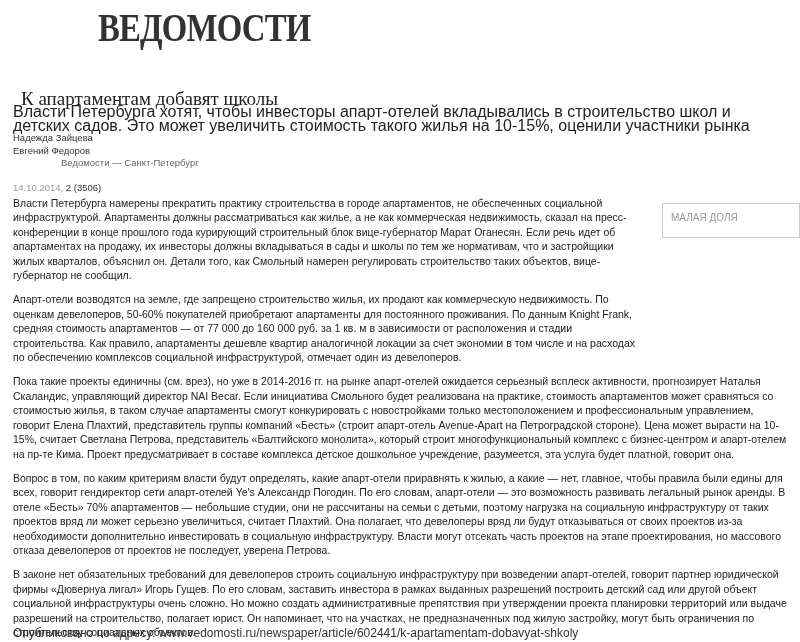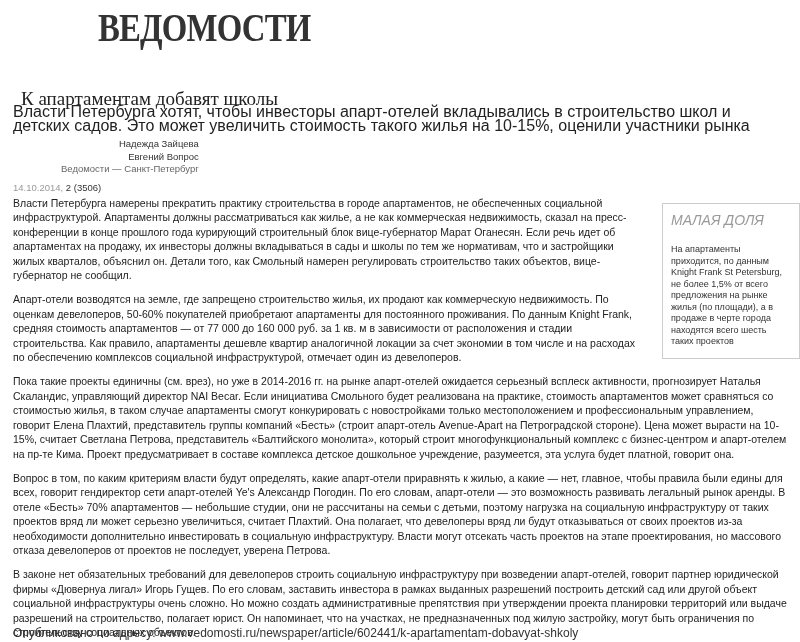--- a/index.html
+++ b/index.html
@@ -7,7 +7,7 @@
   .logo { position:absolute; left:98px; top:8px; height:40px; font-family:"Liberation Serif", serif; font-weight:bold; font-size:40px; line-height:40px; color:#333; letter-spacing:-1px; transform:scaleX(0.82); transform-origin:left top; }
   .title { position:absolute; left:13px; top:80px; font-family:"Liberation Serif", serif; font-size:19px; line-height:22px; color:#222; margin:8px; font-weight:normal; }
   .lead { position:absolute; left:13px; top:105px; width:770px; font-size:16px; line-height:14px; color:#222; }
-  .authors { position:absolute; left:13px; top:138px; font-size:9.5px; line-height:12.5px; color:#333;text-align:right; }
+  .authors { position:absolute; left:13px; top:132px; font-size:9.5px; line-height:12.5px; color:#333; }
   .source { color:#666;padding-left:48px; }
   .date { position:absolute; left:13px; top:182px; font-size:9.5px; color:#999; }
   .date .issue { color:#333;margin-top:44px; }

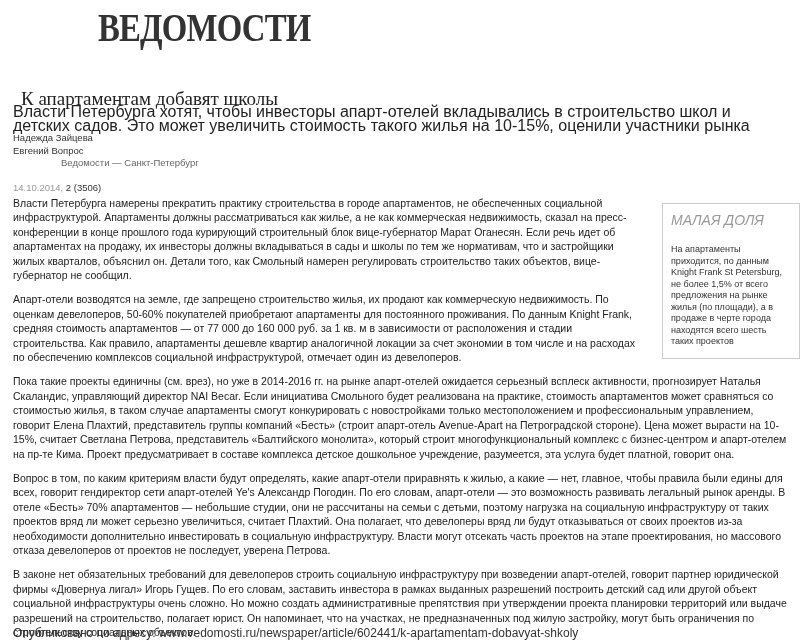--- a/index.html
+++ b/index.html
@@ -30,7 +30,7 @@
 
 <div class="authors">
   <div>Надежда Зайцева</div>
-  <div>Евгений Вопрос</div>
+  <div>Евгений Федоров</div>
   <div class="source">Ведомости — Санкт-Петербург</div>
 </div>
 

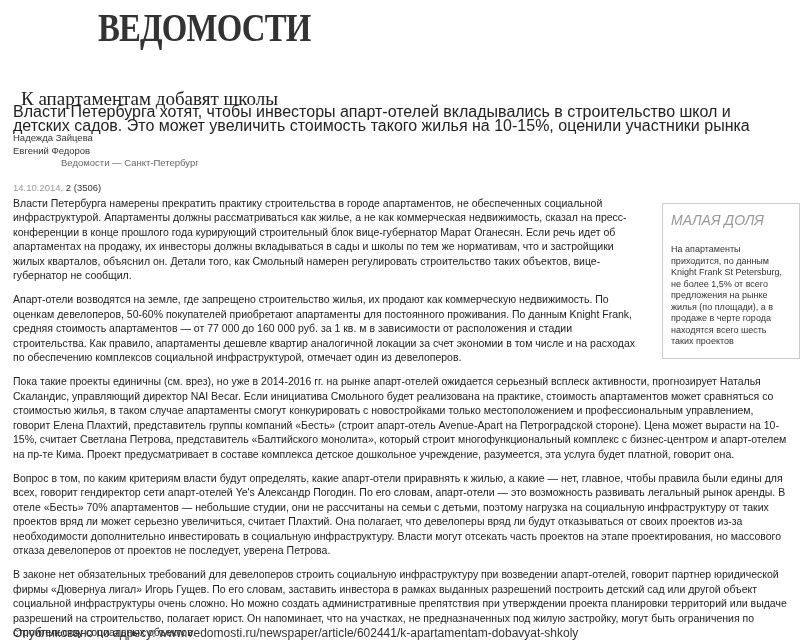--- a/index.html
+++ b/index.html
@@ -15,7 +15,7 @@
   .body p { margin:0 0 10px 0; }
   .body p.wide { width:775px; }
   .sidebar { position:absolute; left:662px; top:203px; width:120px; border:1px solid #ccc; padding:8px 8px 10px 8px; }
-  .sidebar-title { font-size:14px; color:#999; text-transform:uppercase; margin-bottom:16px;font-style:italic; }
+  .sidebar-title { font-size:10px; color:#999; text-transform:uppercase; margin-bottom:4px; }
   .sidebar-text { font-size:9px; line-height:11.5px; color:#333; }
   .footer { position:absolute; left:13px; top:626px; font-size:12px; color:#333; }
 </style>

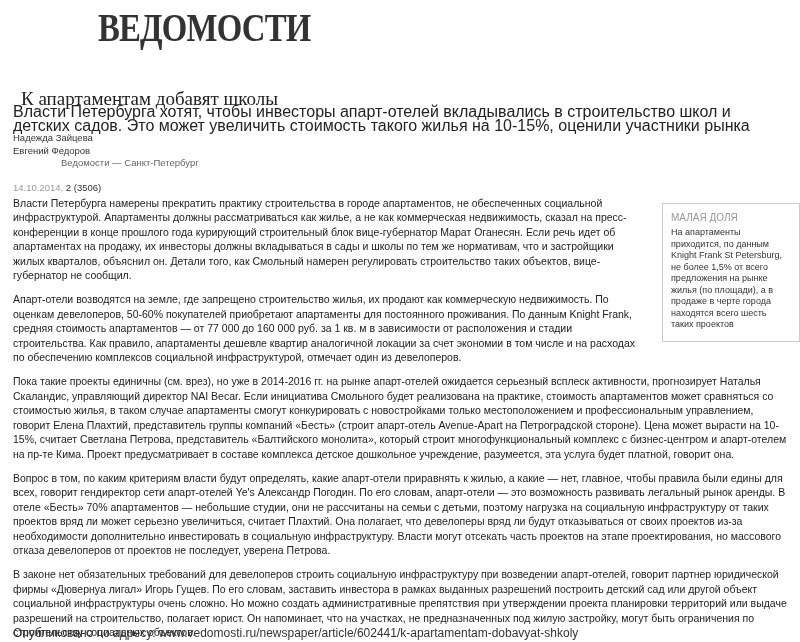--- a/index.html
+++ b/index.html
@@ -49,7 +49,6 @@
 
 <div class="sidebar">
   <div class="sidebar-title">Малая доля</div>
-  <div class="sidebar-text">На апартаменты приходится, по данным Knight Frank St Petersburg, не более 1,5% от всего предложения на рынке жилья (по площади), а в продаже в черте города находятся всего шесть таких проектов</div>
 </div>
 
 <div class="footer">Опубликовано по адресу: www.vedomosti.ru/newspaper/article/602441/k-apartamentam-dobavyat-shkoly</div>

